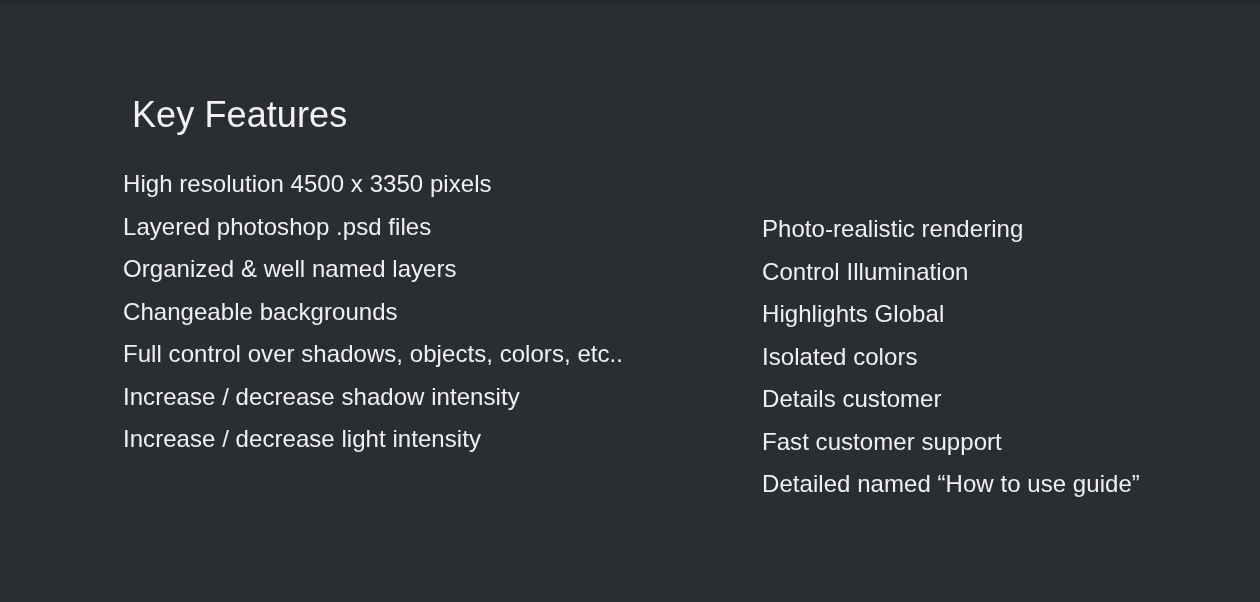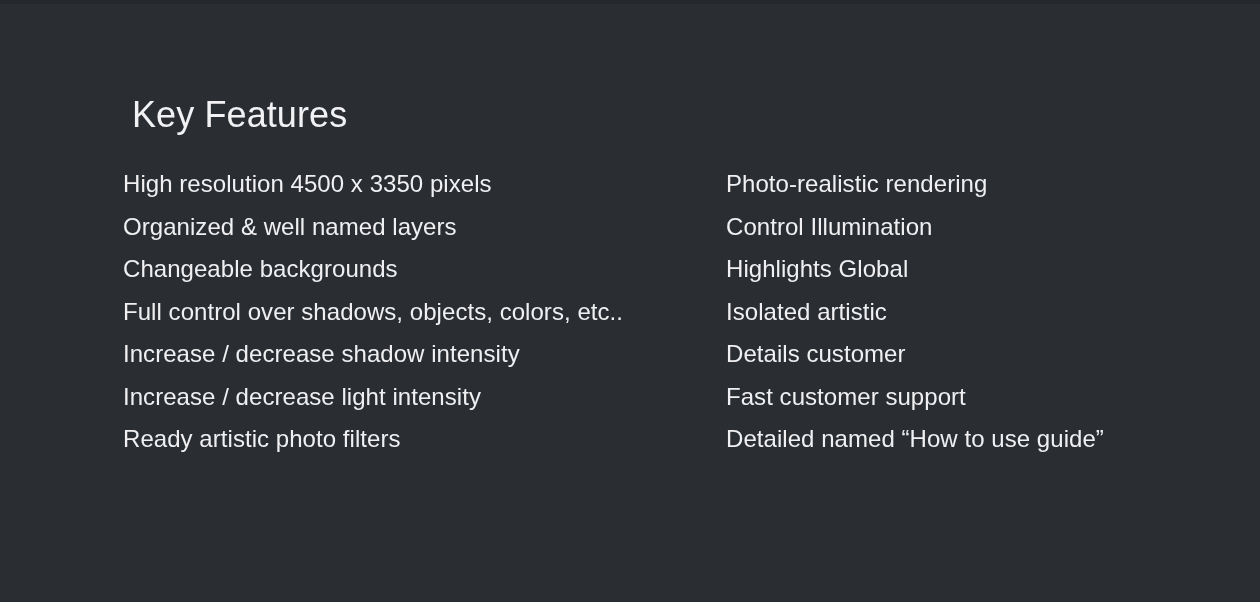--- a/index.html
+++ b/index.html
@@ -85,6 +85,7 @@
 
     <div class="feature-column left" id="col-left">
         <div class="feature-item">High resolution 4500 x 3350 pixels</div>
+        <div class="feature-item">Layered photoshop .psd files</div>
         <div class="feature-item">Organized &amp; well named layers</div>
         <div class="feature-item">Changeable backgrounds</div>
         <div class="feature-item">Full control over shadows, objects, colors, etc..</div>

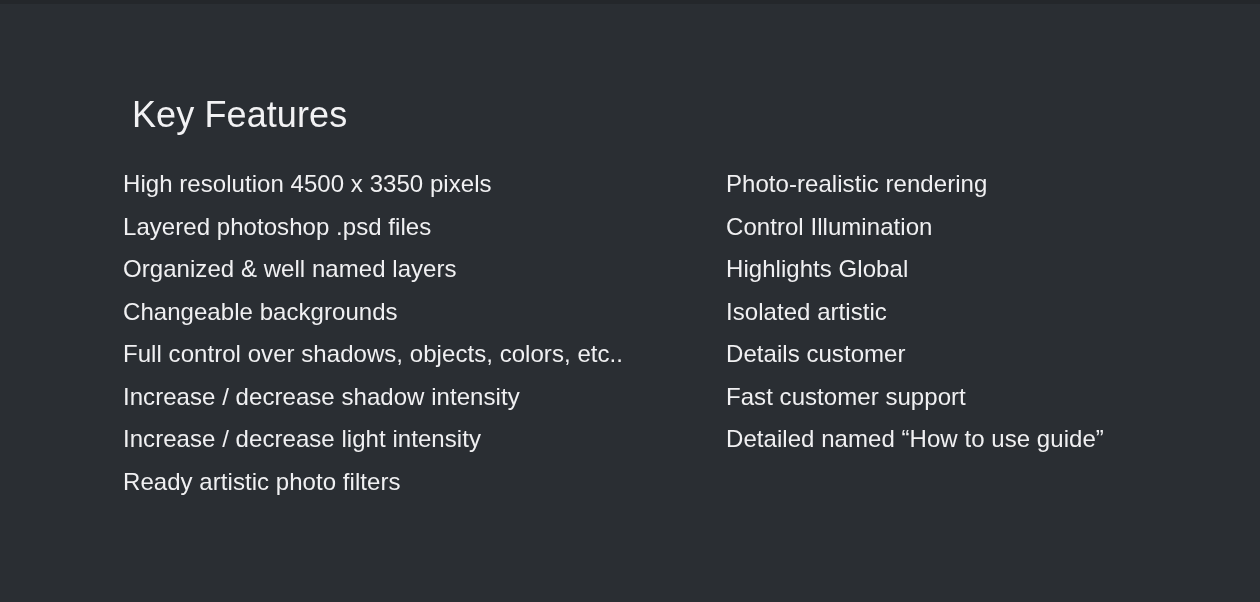--- a/index.html
+++ b/index.html
@@ -60,7 +60,7 @@
   }
 
   .feature-column.left  { left: 110px; width: 620px; margin-left: 13px; }
-  .feature-column.right { left: 726px; width: 470px; }
+  .feature-column.right { left: 762px; width: 470px; margin-top: 45px; }
 
   .feature-item {
     height: 42.5px;

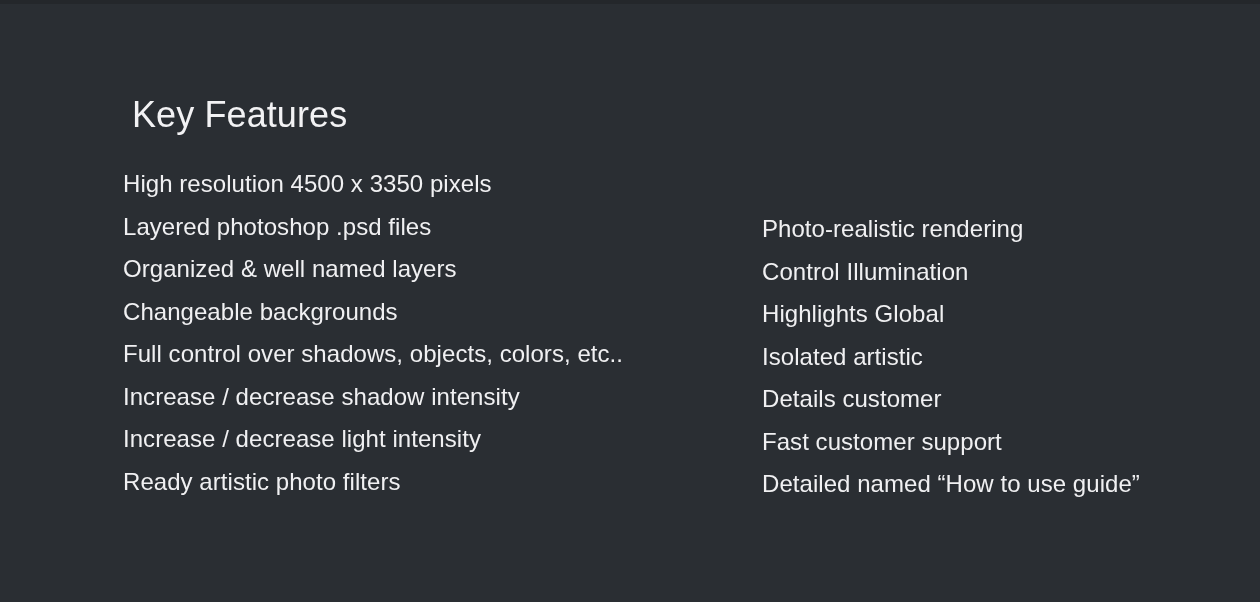--- a/index.html
+++ b/index.html
@@ -98,7 +98,7 @@
         <div class="feature-item">Photo-realistic rendering</div>
         <div class="feature-item">Control Illumination</div>
         <div class="feature-item">Highlights Global</div>
-        <div class="feature-item">Isolated artistic</div>
+        <div class="feature-item">Isolated colors</div>
         <div class="feature-item">Details customer</div>
         <div class="feature-item">Fast customer support</div>
         <div class="feature-item">Detailed named “How to use guide”</div>

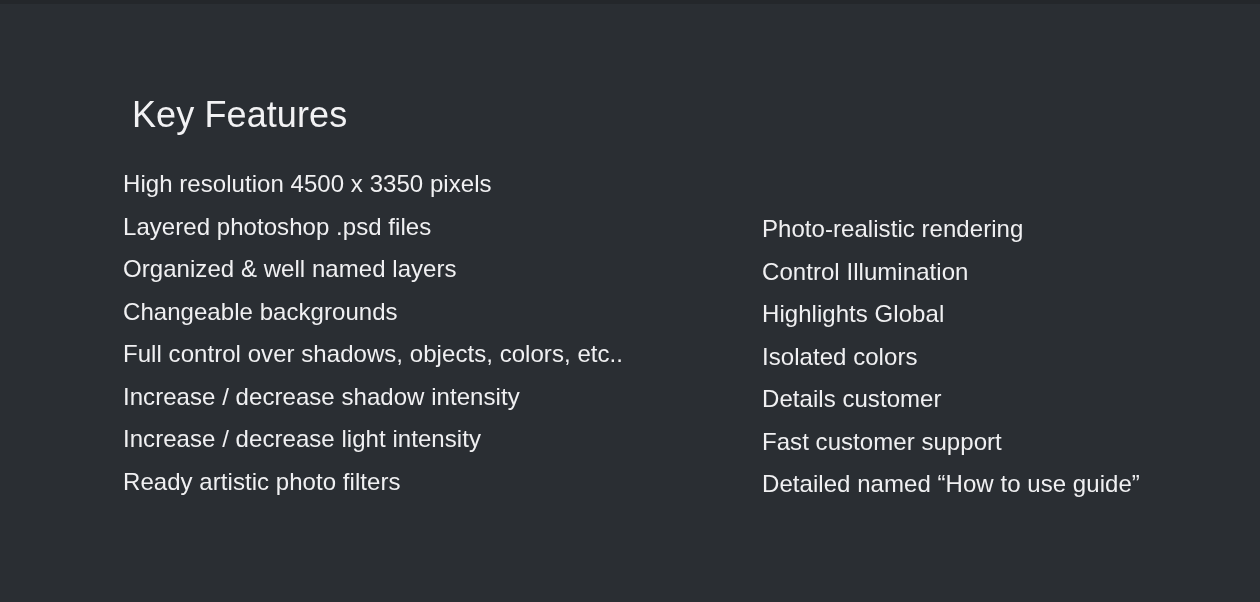--- a/index.html
+++ b/index.html
@@ -91,7 +91,6 @@
         <div class="feature-item">Full control over shadows, objects, colors, etc..</div>
         <div class="feature-item">Increase / decrease shadow intensity</div>
         <div class="feature-item">Increase / decrease light intensity</div>
-        <div class="feature-item">Ready artistic photo filters</div>
       </div>
 
     <div class="feature-column right" id="col-right">

